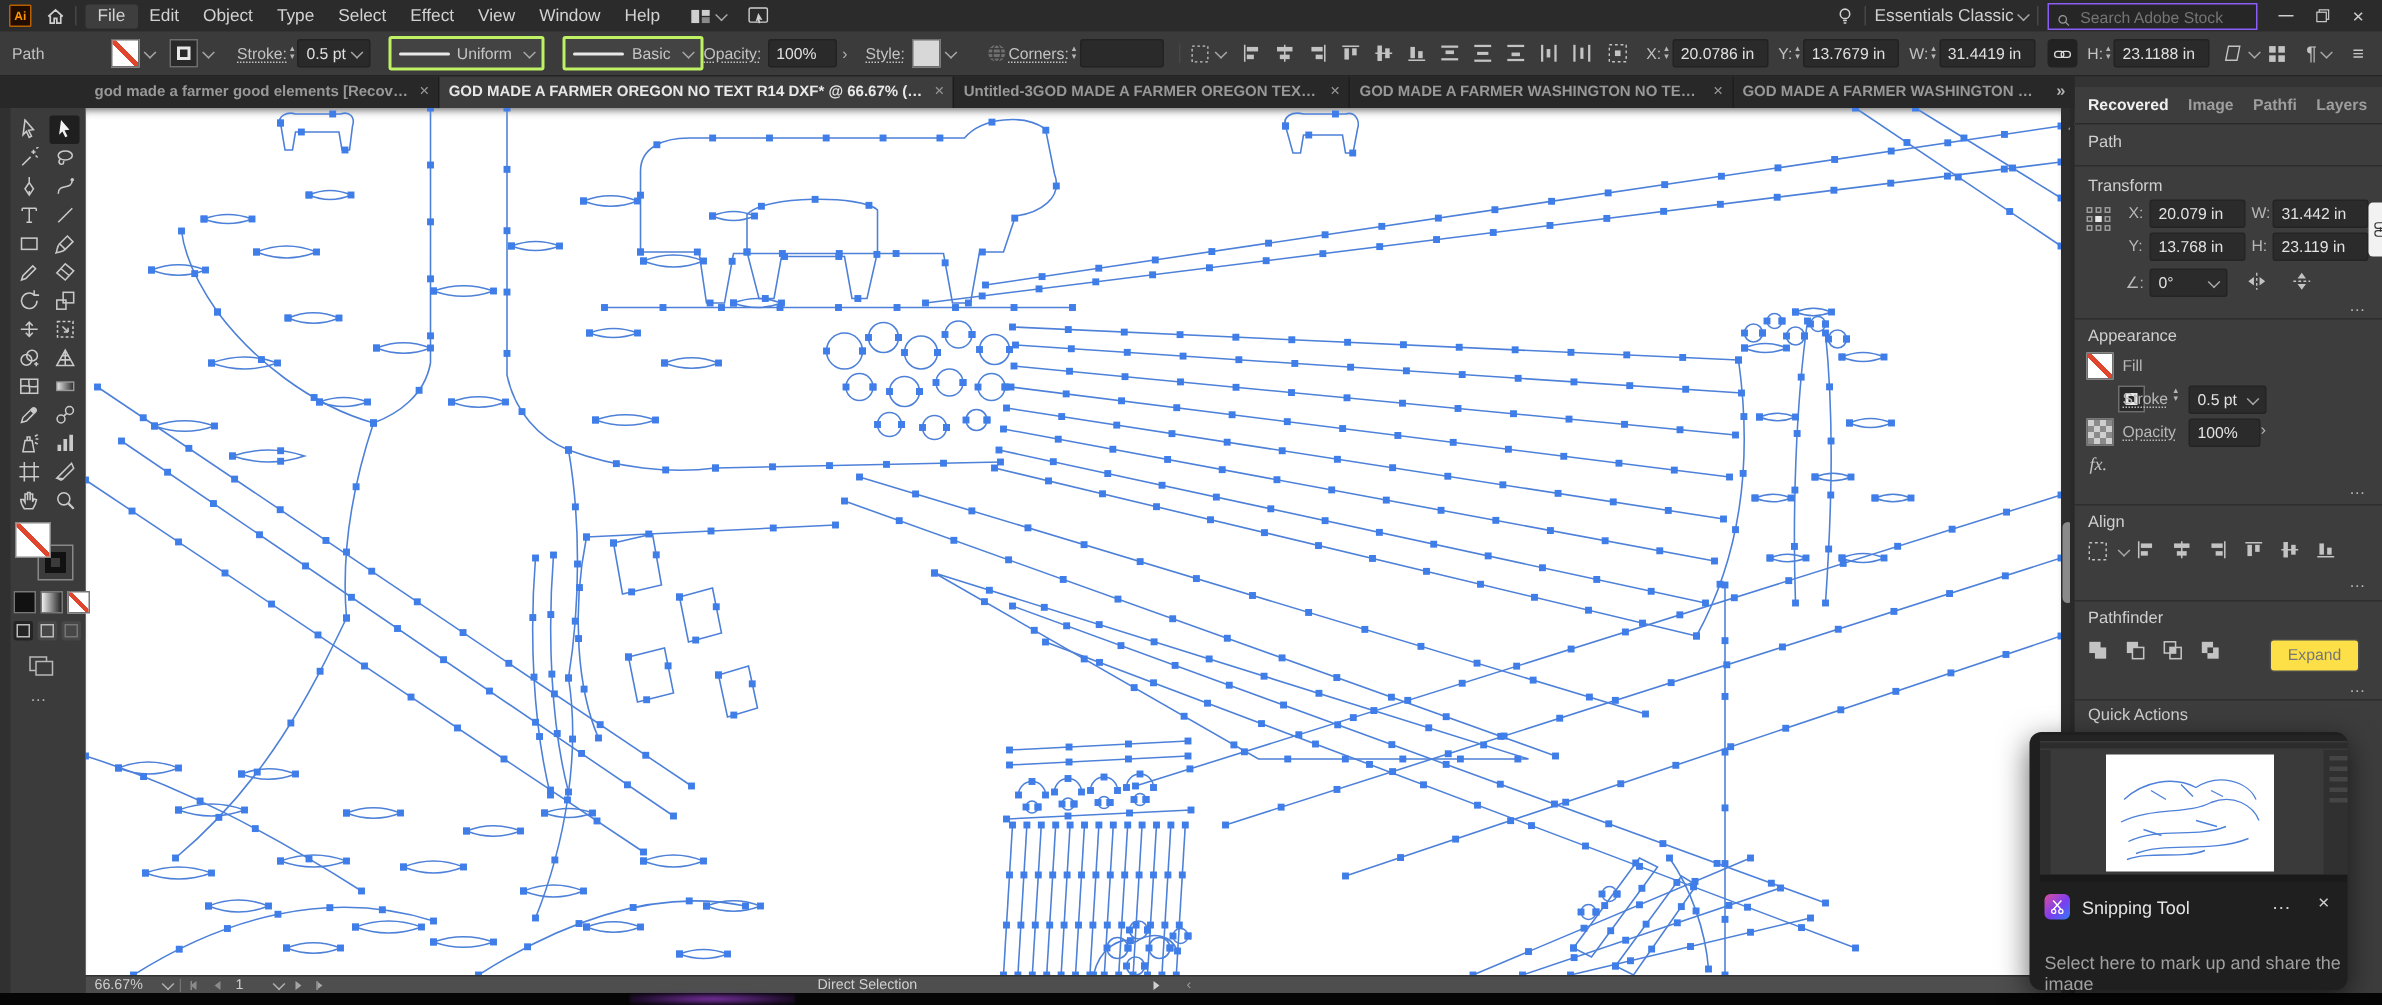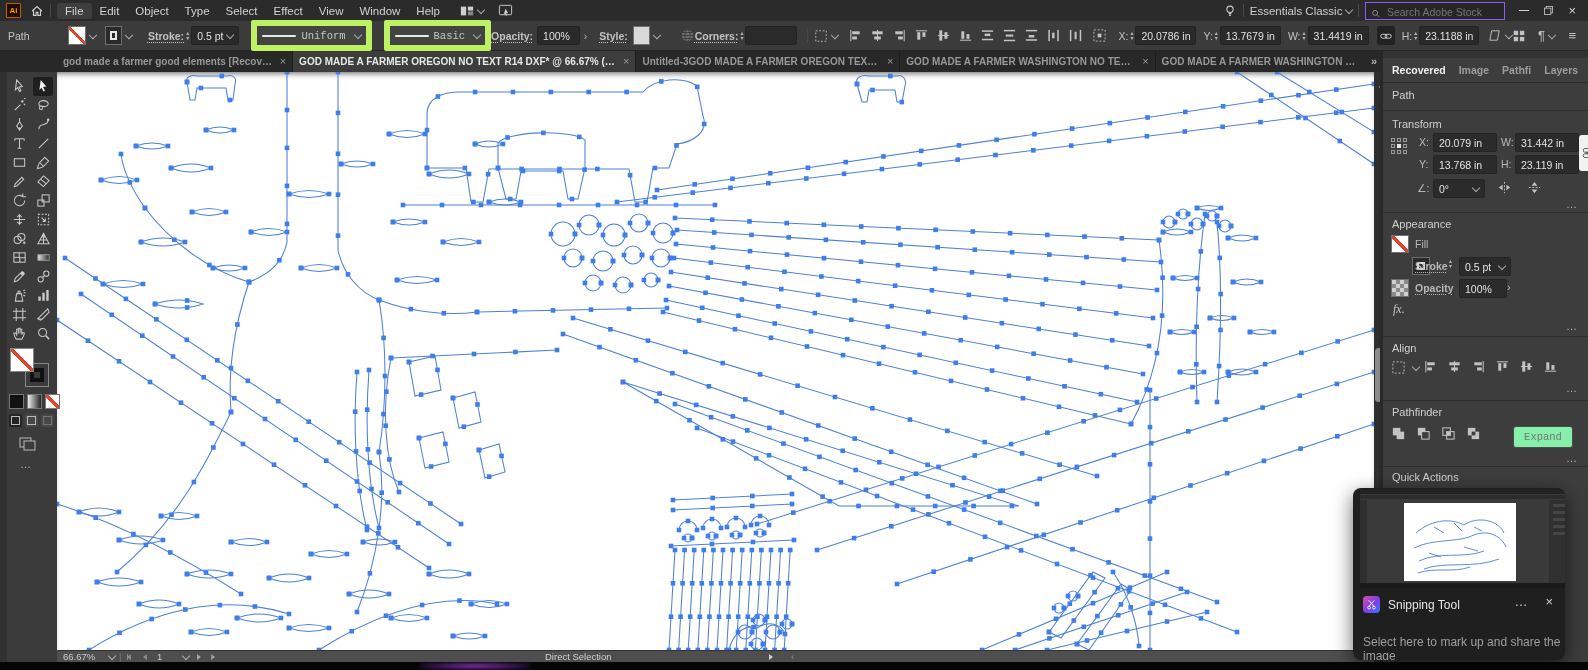--- a/index.html
+++ b/index.html
@@ -20,7 +20,7 @@
   
   .ctrlbar{position:absolute;top:21px;left:0;right:0;height:29px;background:#3b3b3b;border-bottom:1px solid #252525;display:flex;align-items:center;font-size:10.5px;color:#c5c5c5;z-index:5;}
   .lbl{color:#c2c2c2;}
-  .ulbl{text-decoration:underline dotted;text-underline-offset:2px;font-weight:bold;}
+  .ulbl{text-decoration:underline dotted;text-underline-offset:2px;}
   .fld{background:#2a2a2a;border:1px solid #222;border-radius:2px;color:#e0e0e0;display:inline-flex;align-items:center;height:17px;padding:0 5px;font-size:10.5px;white-space:nowrap;}
   .stepper{display:inline-flex;flex-direction:column;color:#b5b5b5;font-size:6px;line-height:5px;margin:0 2px;}
   .sw{width:17px;height:17px;border:1px solid #6e6e6e;display:inline-block;position:relative;background:#fff;}

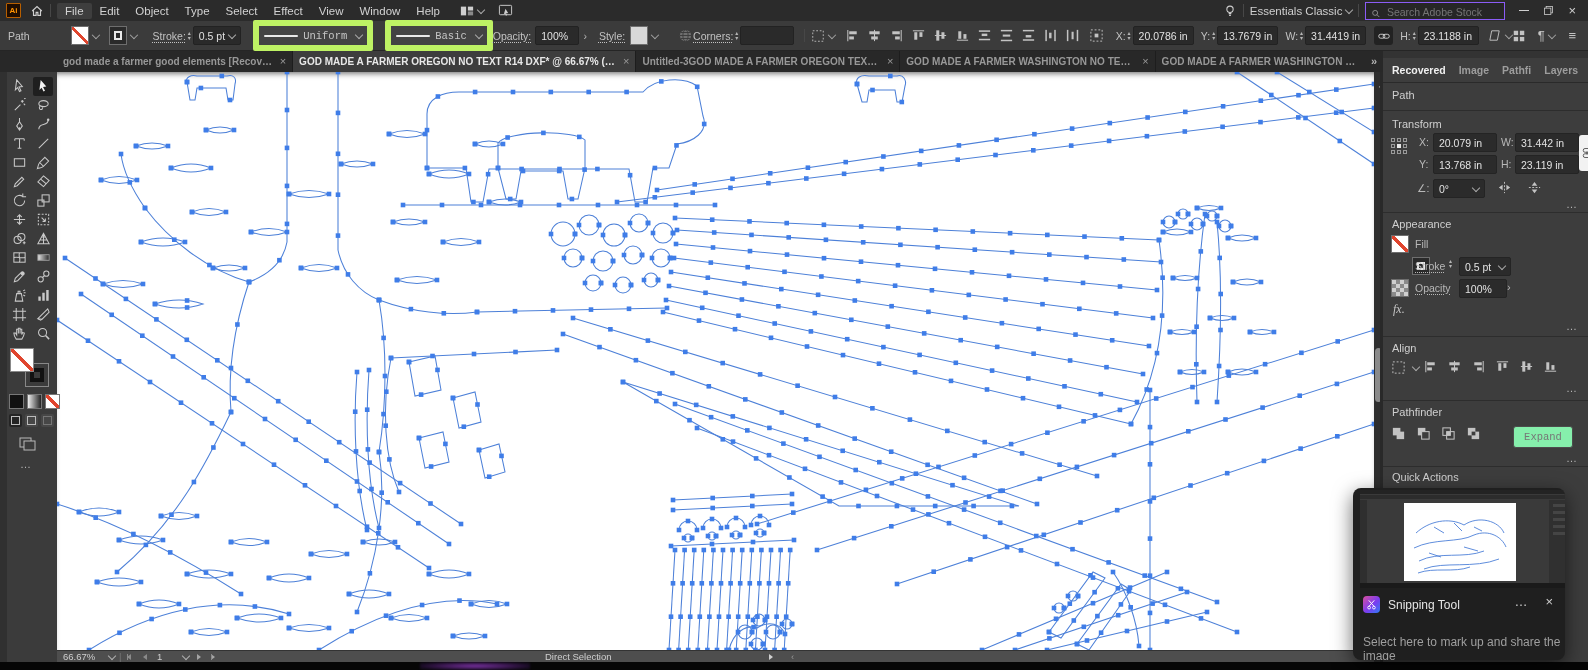--- a/index.html
+++ b/index.html
@@ -28,7 +28,7 @@
   .sw-stroke{background:#2a2a2a;}
   .sw-stroke:after{content:"";position:absolute;inset:4px;border:2px solid #e8e8e8;}
   .sw-style{background:#d8d8d8;}
-  .linectl{display:inline-flex;align-items:center;height:19px;background:#434343;border:6px solid #bef264;border-radius:2px;padding:0 5px;gap:5px;font-family:Liberation Mono, monospace;}
+  .linectl{display:inline-flex;align-items:center;height:19px;background:#434343;border:2px solid #bef264;border-radius:2px;padding:0 5px;gap:5px;}
   .linectl .ln{width:34px;height:2px;background:#e8e8e8;border-radius:1px;}
   .aligns{display:flex;align-items:center;gap:7px;margin-left:10px;}
   .refgrid{display:grid;grid-template-columns:repeat(3,4px);grid-gap:2px;}

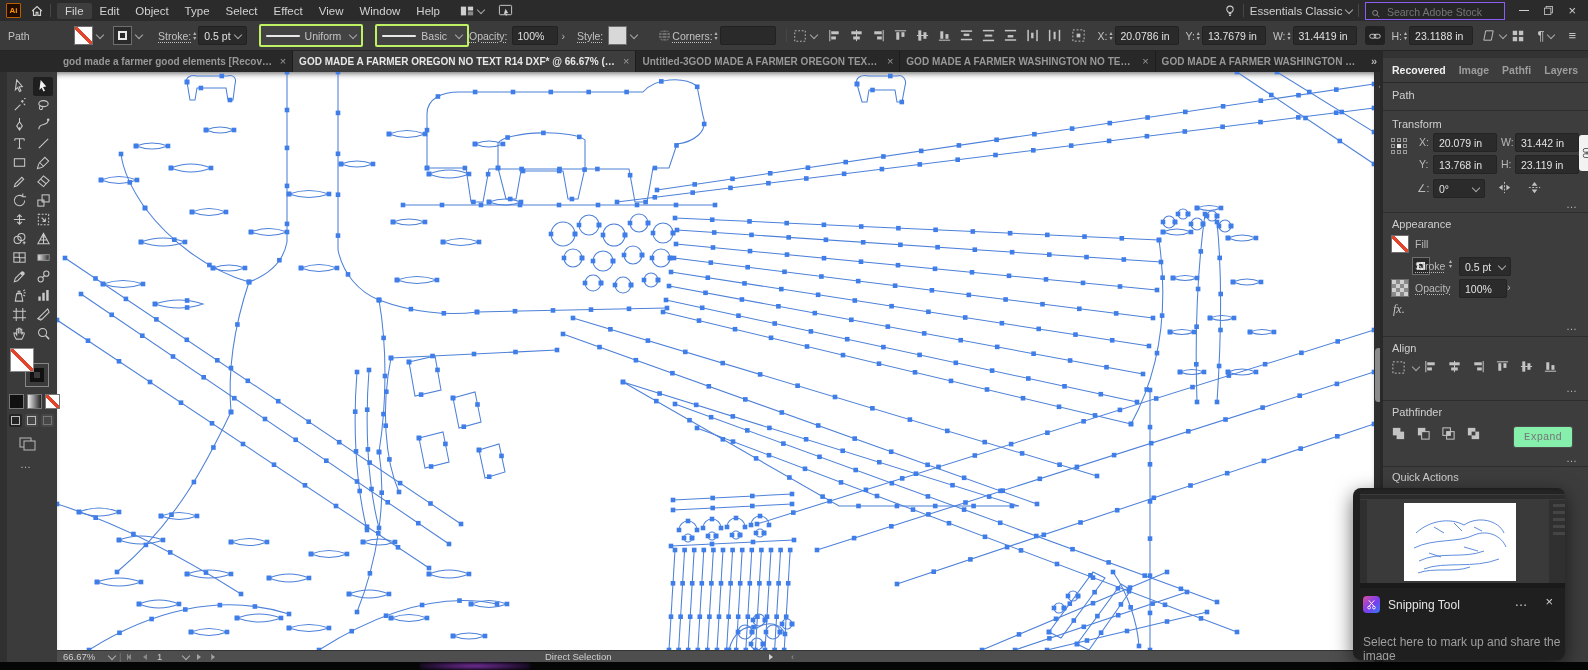--- a/index.html
+++ b/index.html
@@ -85,7 +85,7 @@
   .chainw{position:absolute;left:196px;width:15px;height:36px;background:#f2f2f2;border-radius:3px;display:flex;align-items:center;justify-content:center;}
   .checker{width:16px;height:16px;border:1px solid #6e6e6e;background-color:#cfcfcf;background-image:linear-gradient(45deg,#8a8a8a 25%,transparent 25%,transparent 75%,#8a8a8a 75%),linear-gradient(45deg,#8a8a8a 25%,transparent 25%,transparent 75%,#8a8a8a 75%);background-size:8px 8px;background-position:0 0,4px 4px;}
   .swp{width:16px;height:16px;border:1px solid #6e6e6e;position:relative;display:inline-block;}
-  .expandbtn{position:absolute;left:130px;width:58px;height:20px;border:1px solid #4c4c4c;border-radius:3px;background:#86efac;color:#767676;font-size:10.5px;display:flex;align-items:center;justify-content:center;font-family:Liberation Mono, monospace;}
+  .expandbtn{position:absolute;left:130px;width:58px;height:20px;border:1px solid #4c4c4c;border-radius:3px;background:#fde047;color:#767676;font-size:10.5px;display:flex;align-items:center;justify-content:center;}
   .fx{position:absolute;left:10px;font-style:italic;font-family:"Liberation Serif",serif;font-size:12px;color:#c6c6c6;}
   
   .statusbar{position:absolute;left:57px;top:650px;width:1317px;height:12px;background:#4e4e4e;border-top:1px solid #333;font-size:9.5px;color:#cfcfcf;z-index:2;}

